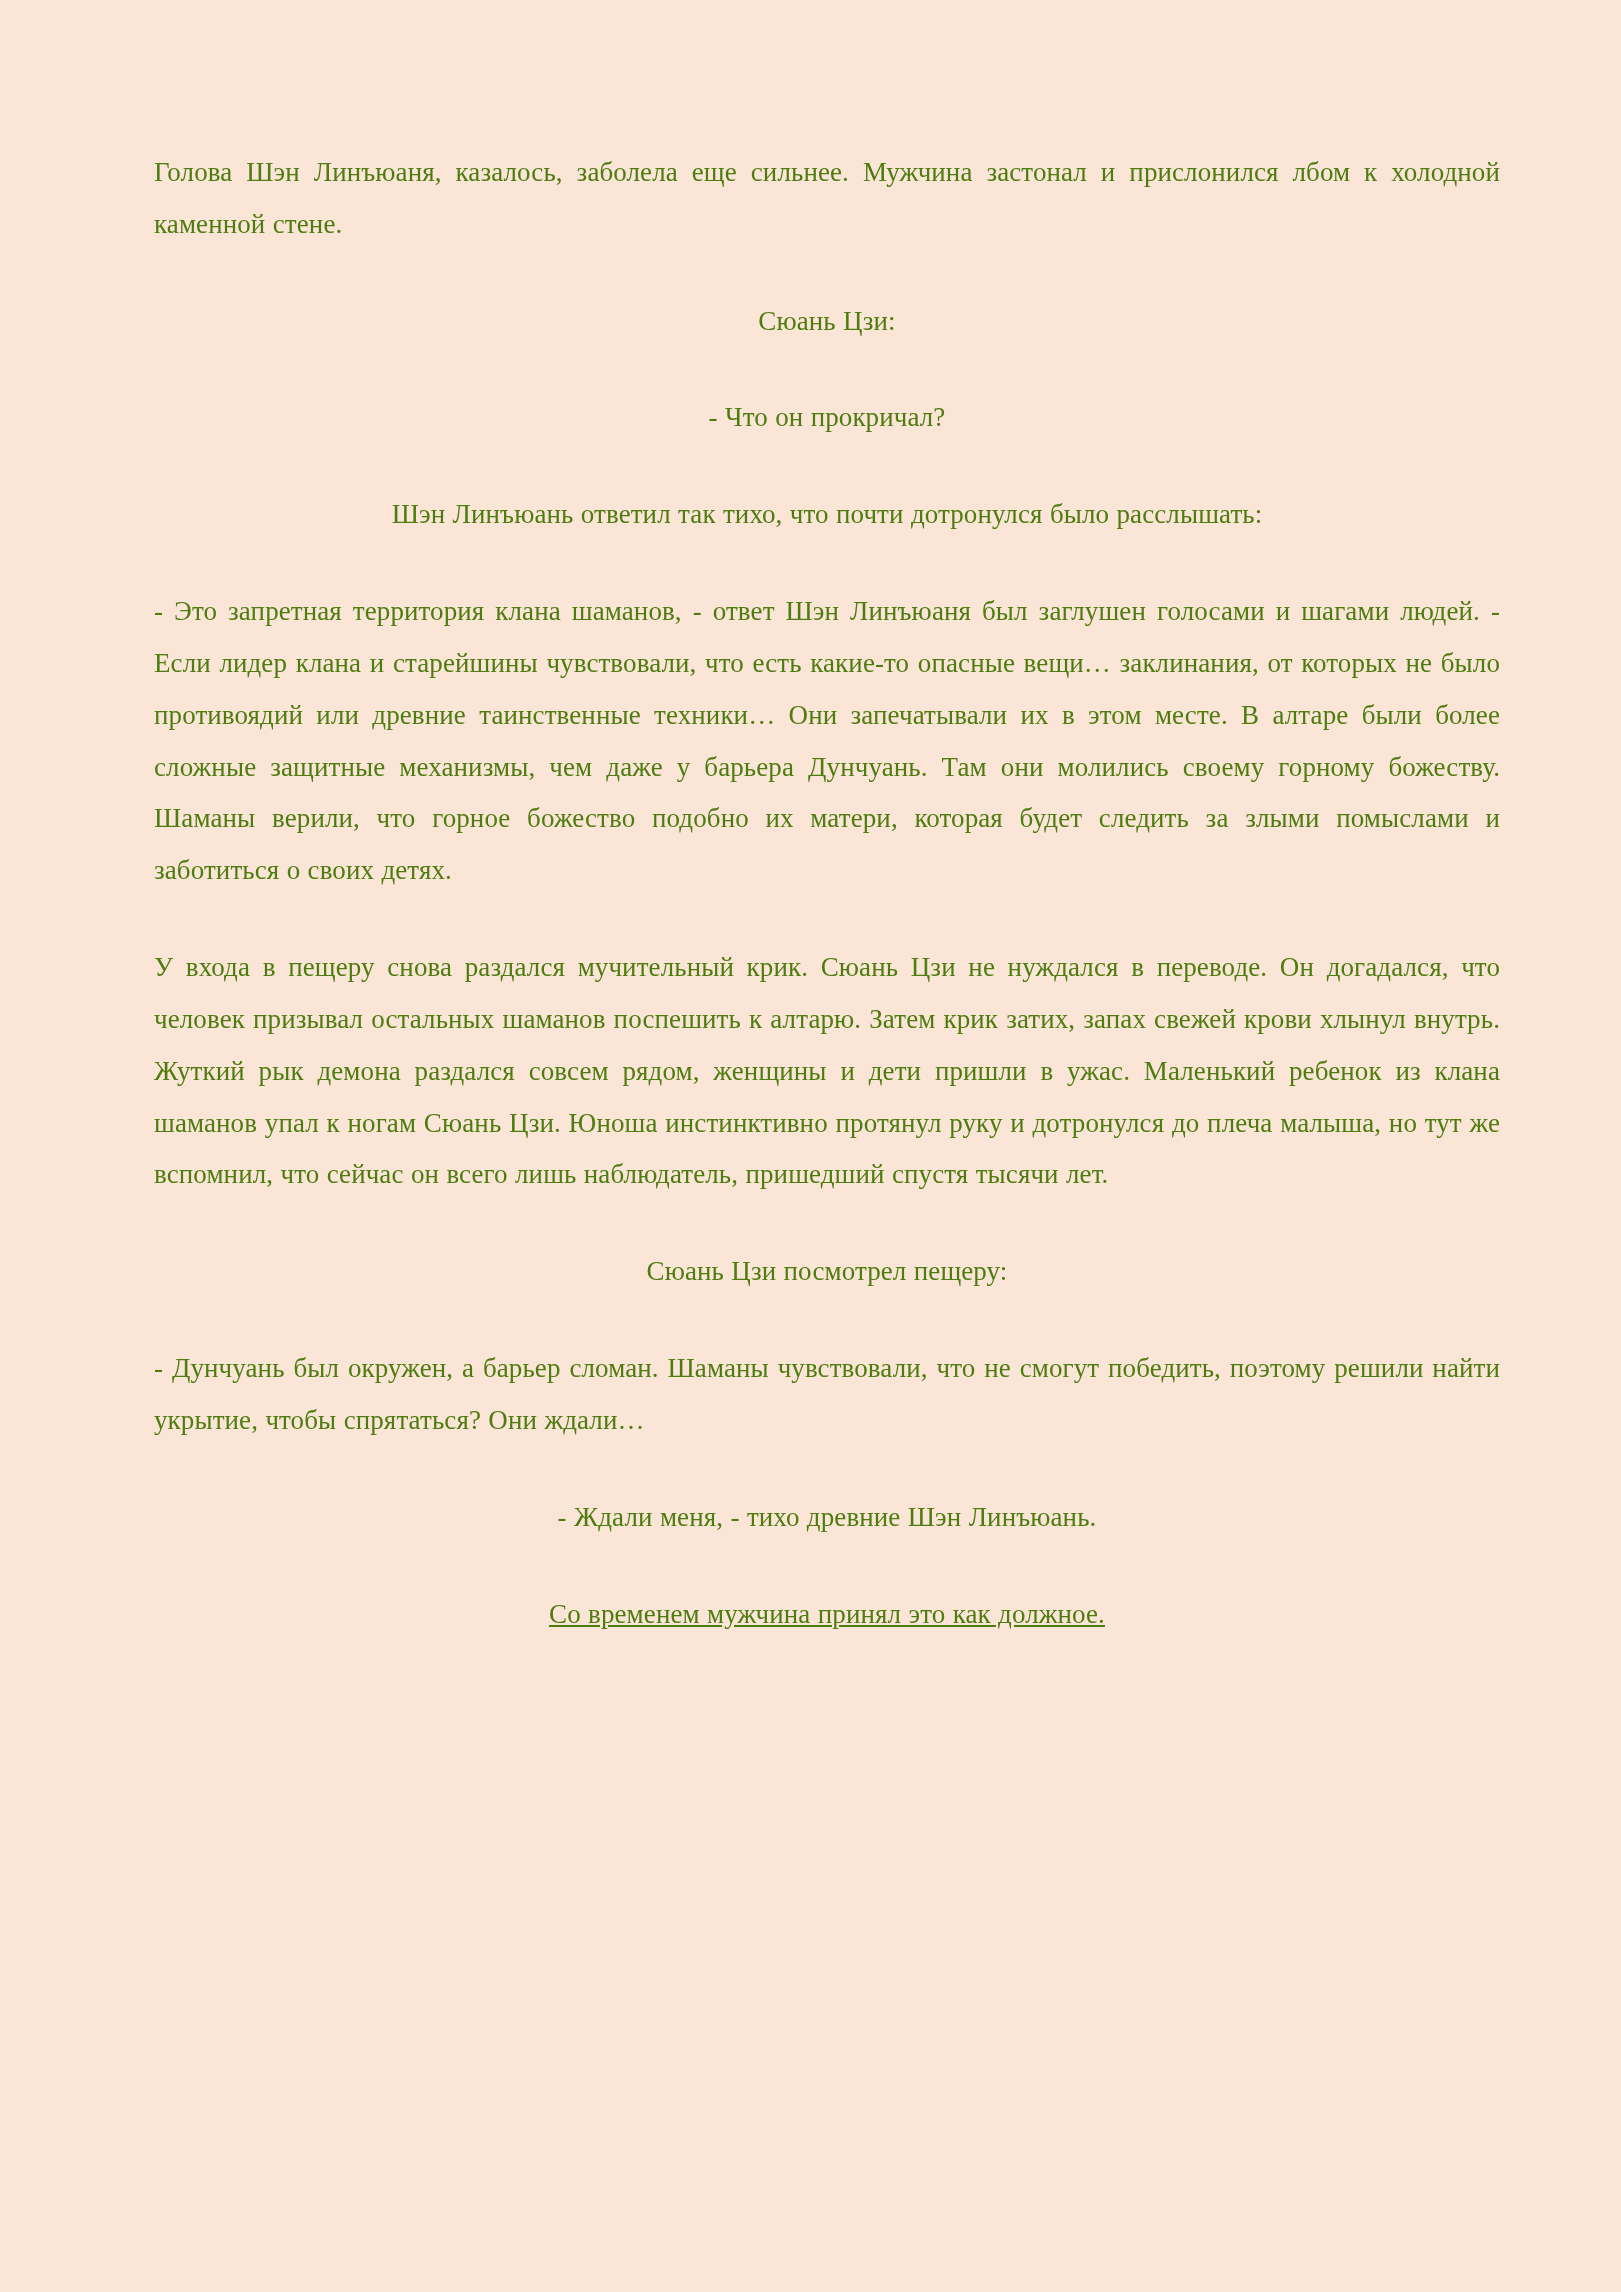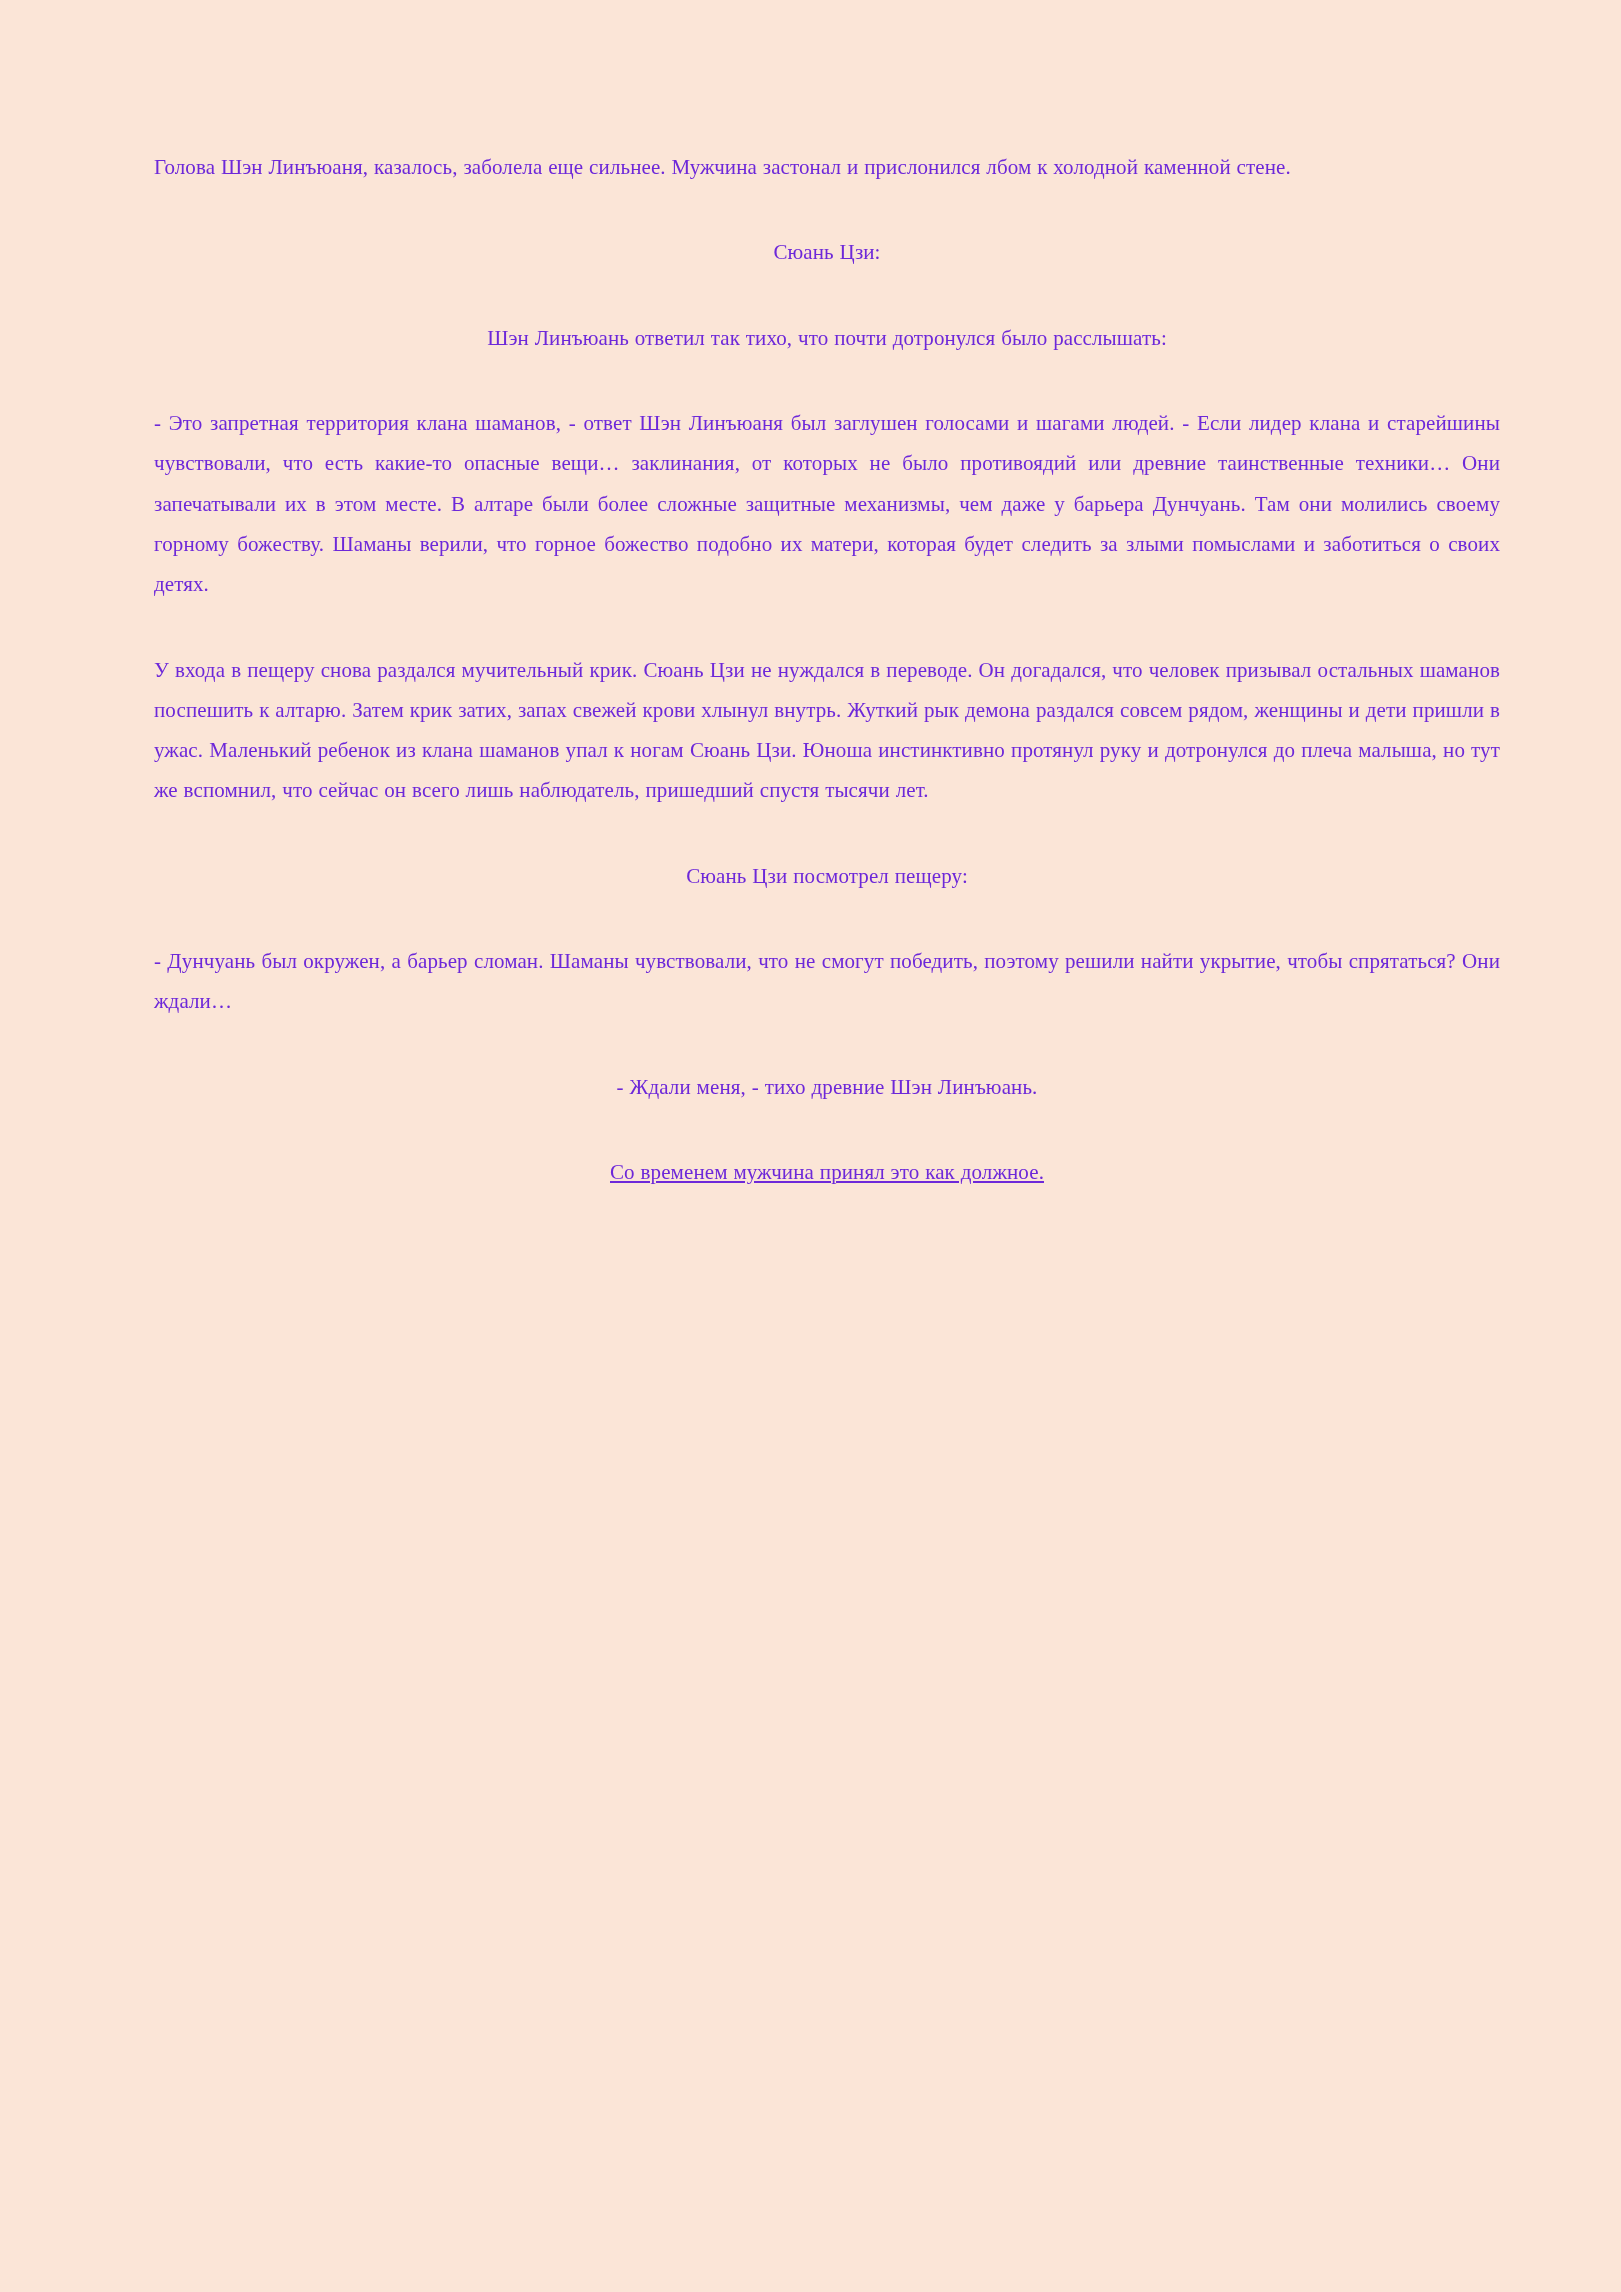--- a/index.html
+++ b/index.html
@@ -27,13 +27,13 @@
   }
   p.para {
     margin: 0 0 45px 0;
-    font-size: 21px;
+    font-size: 27px;
     line-height: 1.92;
     text-align: justify;
     text-justify: inter-word;
     letter-spacing: 0.1px;
     word-spacing: 0.5px;
-    color: #6d28d9;
+    color: #4d7c0f;
     -webkit-hyphens: none;
     hyphens: none;
   }

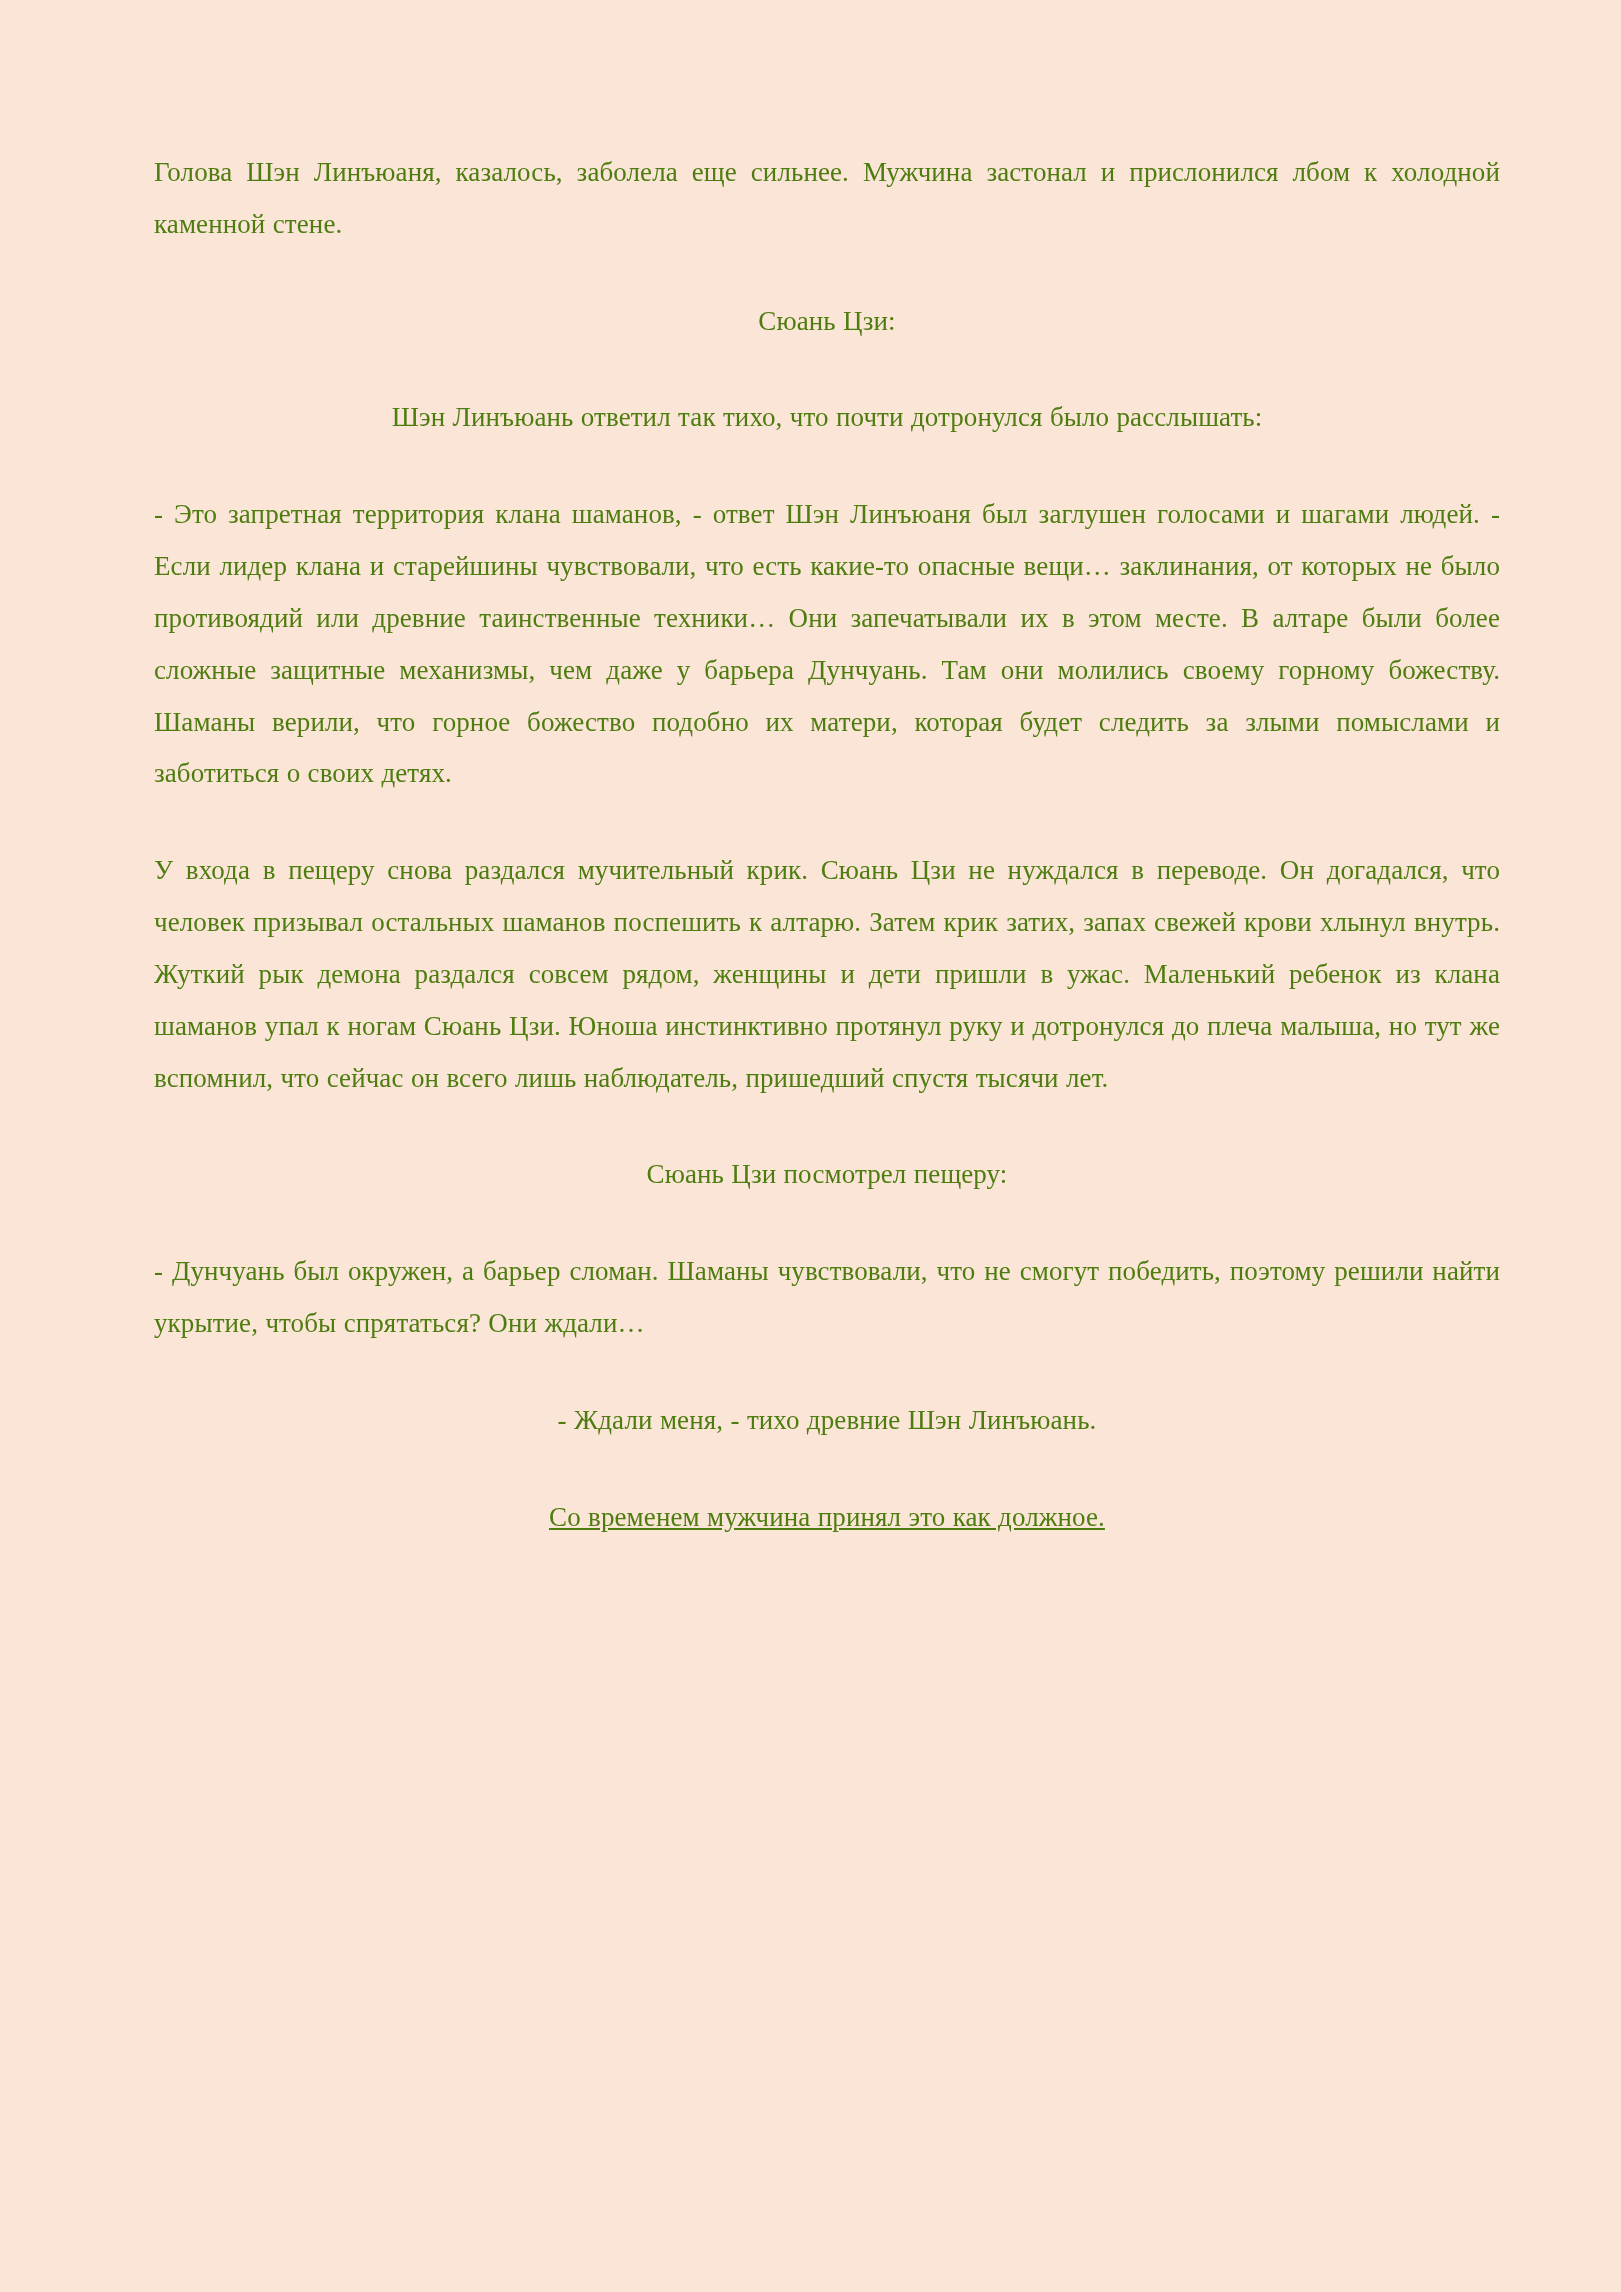--- a/index.html
+++ b/index.html
@@ -56,6 +56,7 @@
 
     <p class="para short">Сюань Цзи:</p>
 
+    <p class="para short">- Что он прокричал?</p>
 
     <p class="para short">Шэн Линъюань ответил так тихо, что почти дотронулся было расслышать:</p>
 

